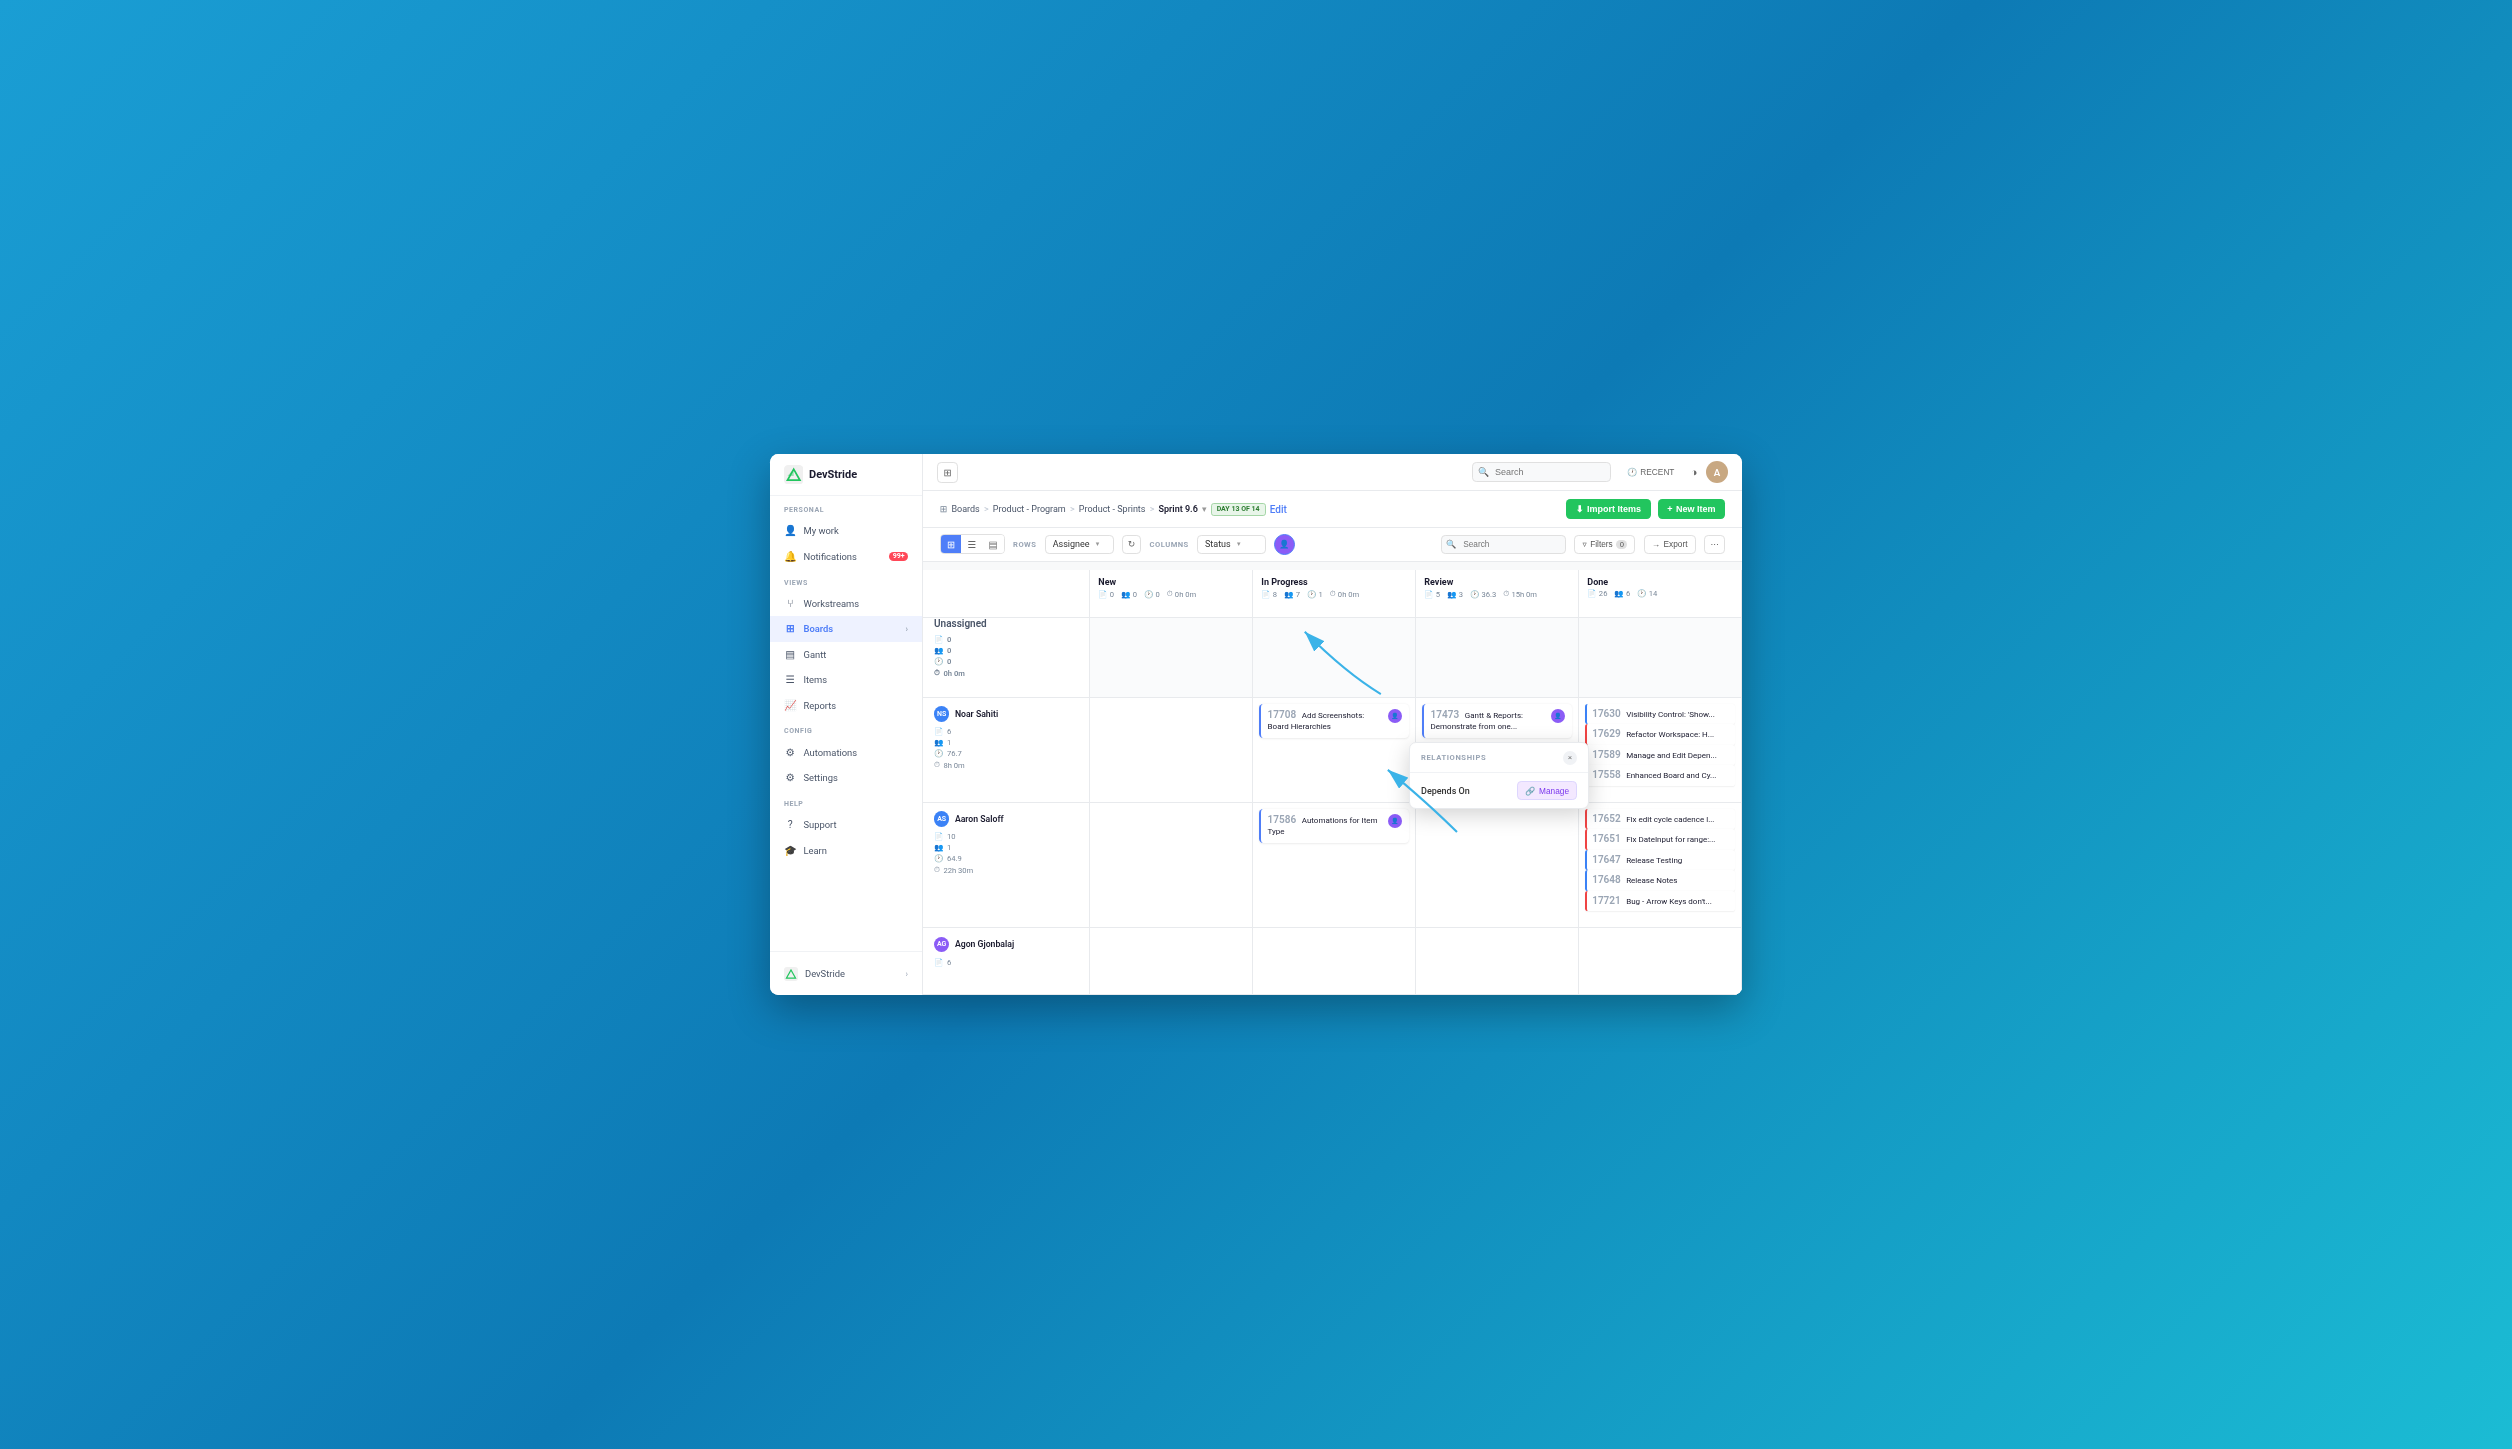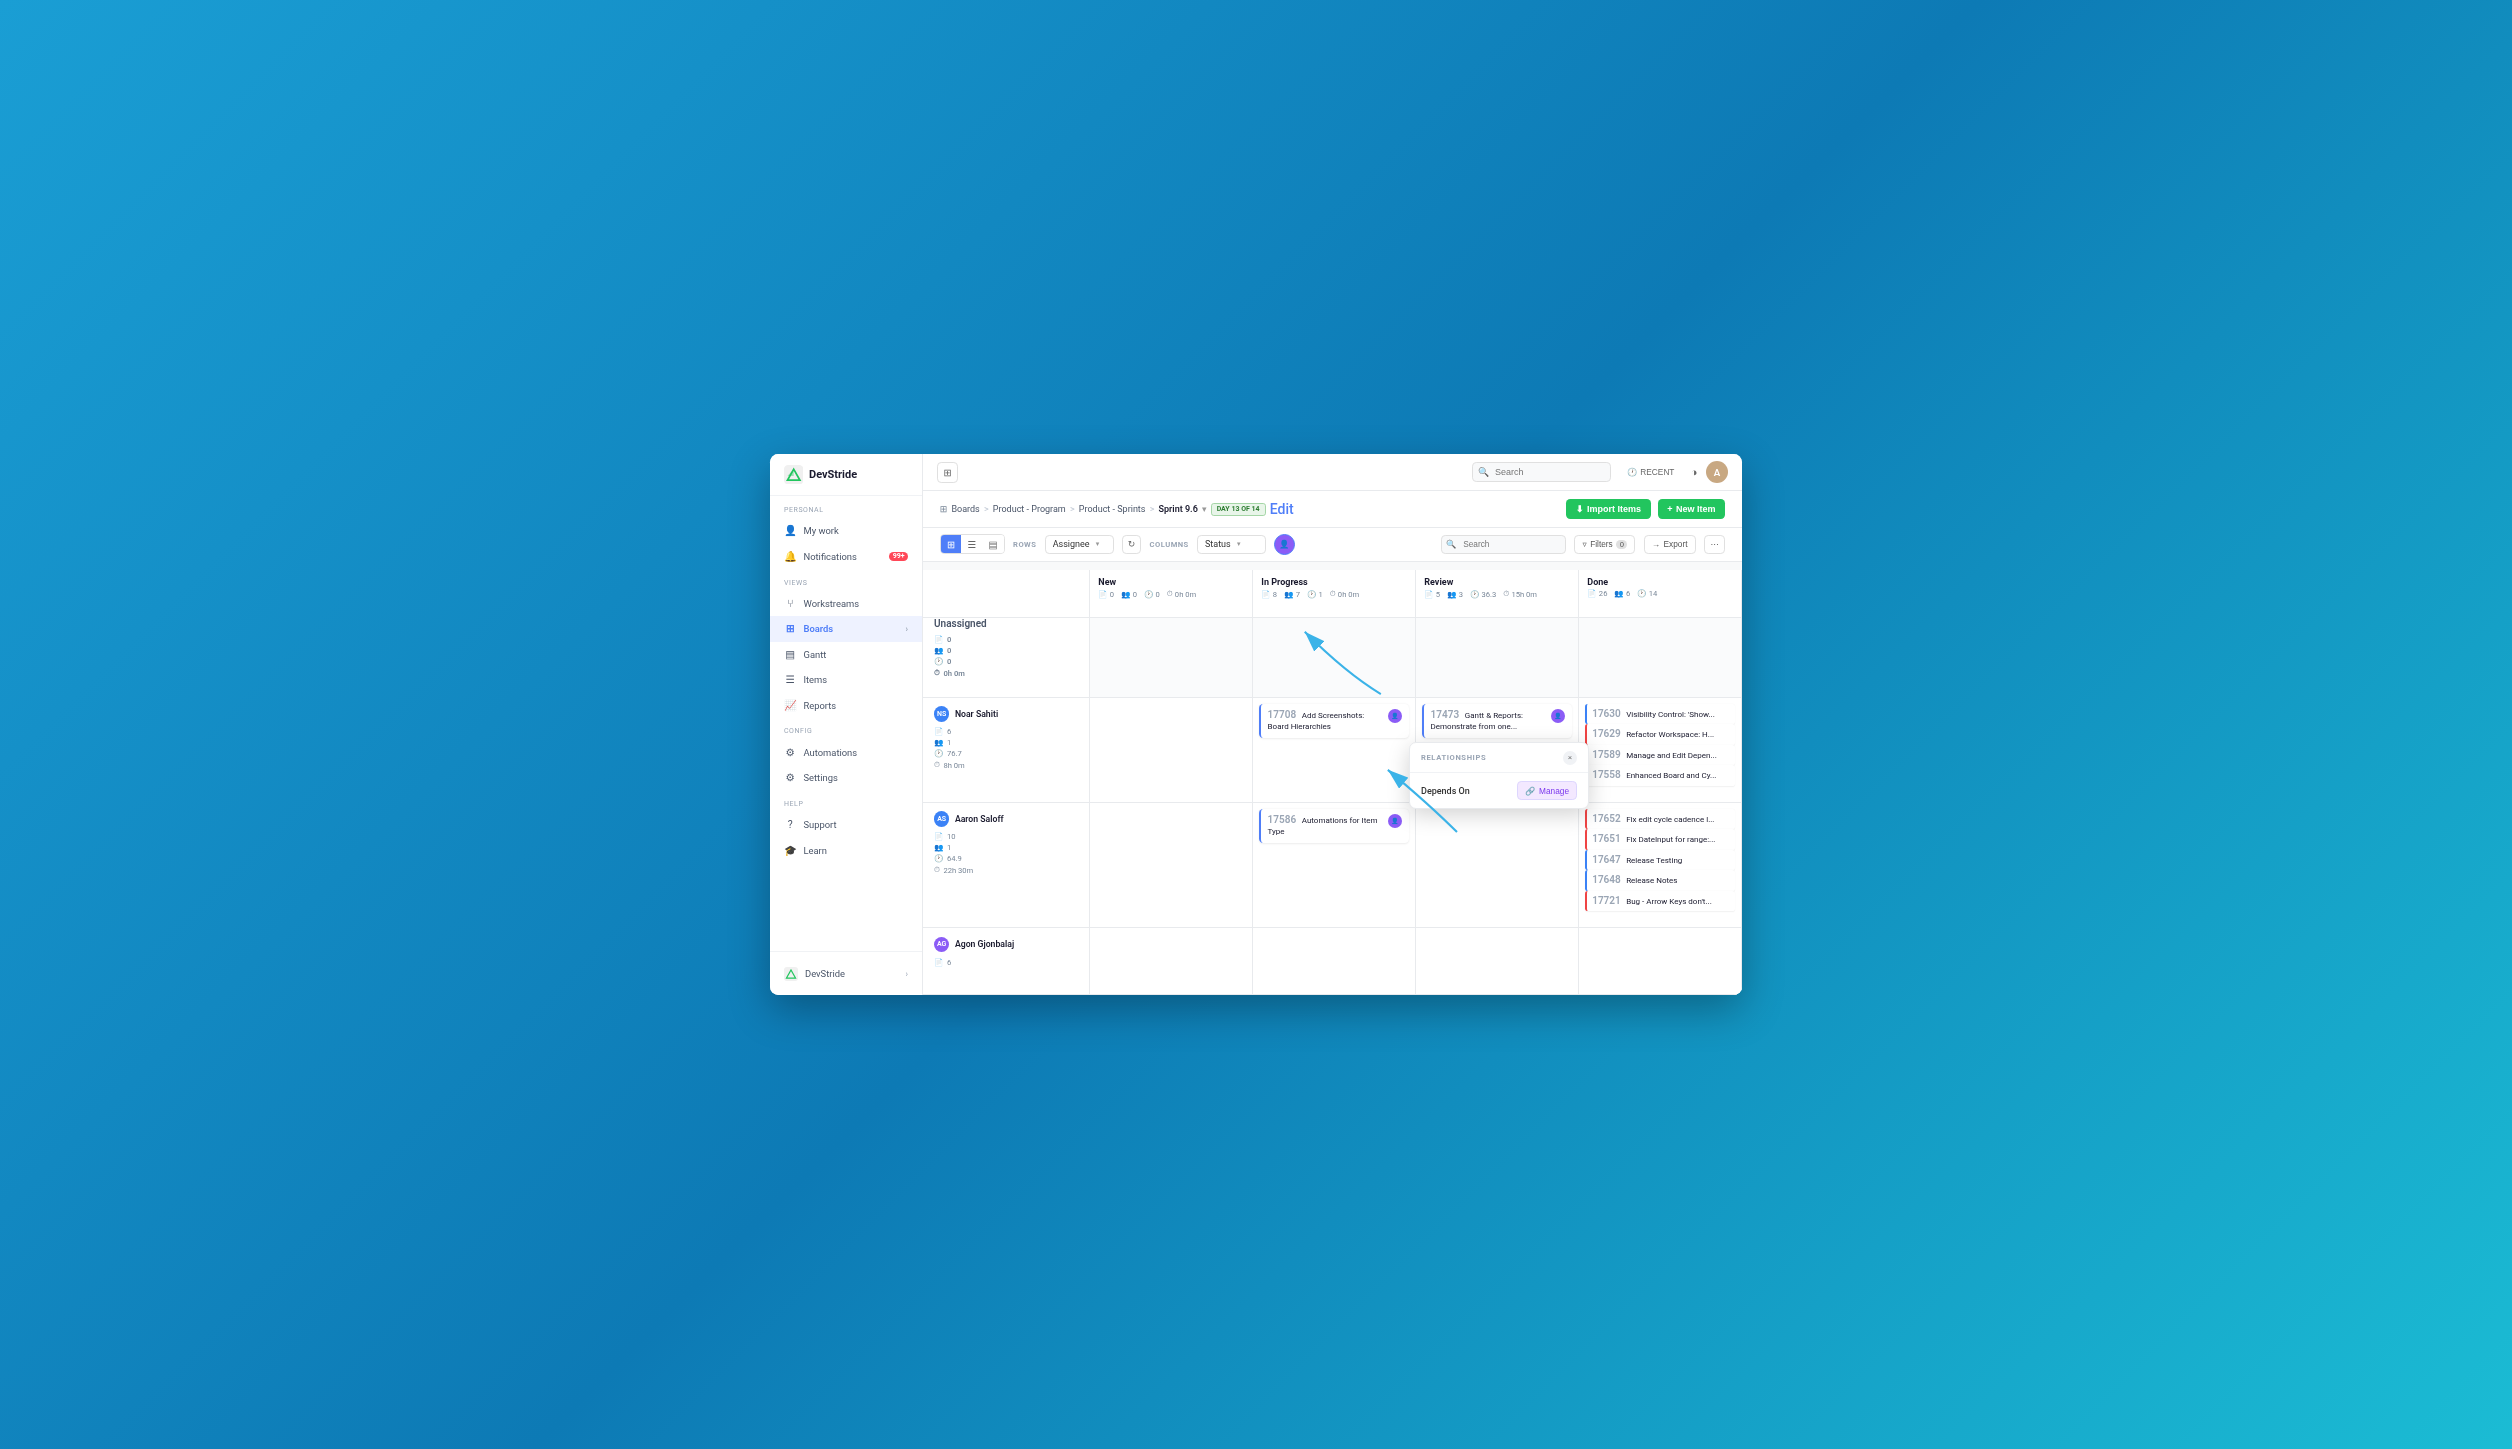--- a/index.html
+++ b/index.html
@@ -49,7 +49,7 @@
     }
     .sidebar-section-label {
       font-size: 7px;
-      font-weight: 400;
+      font-weight: 700;
       color: #9aa5b4;
       letter-spacing: 0.08em;
       padding: 9.7px 14px 4.2px;

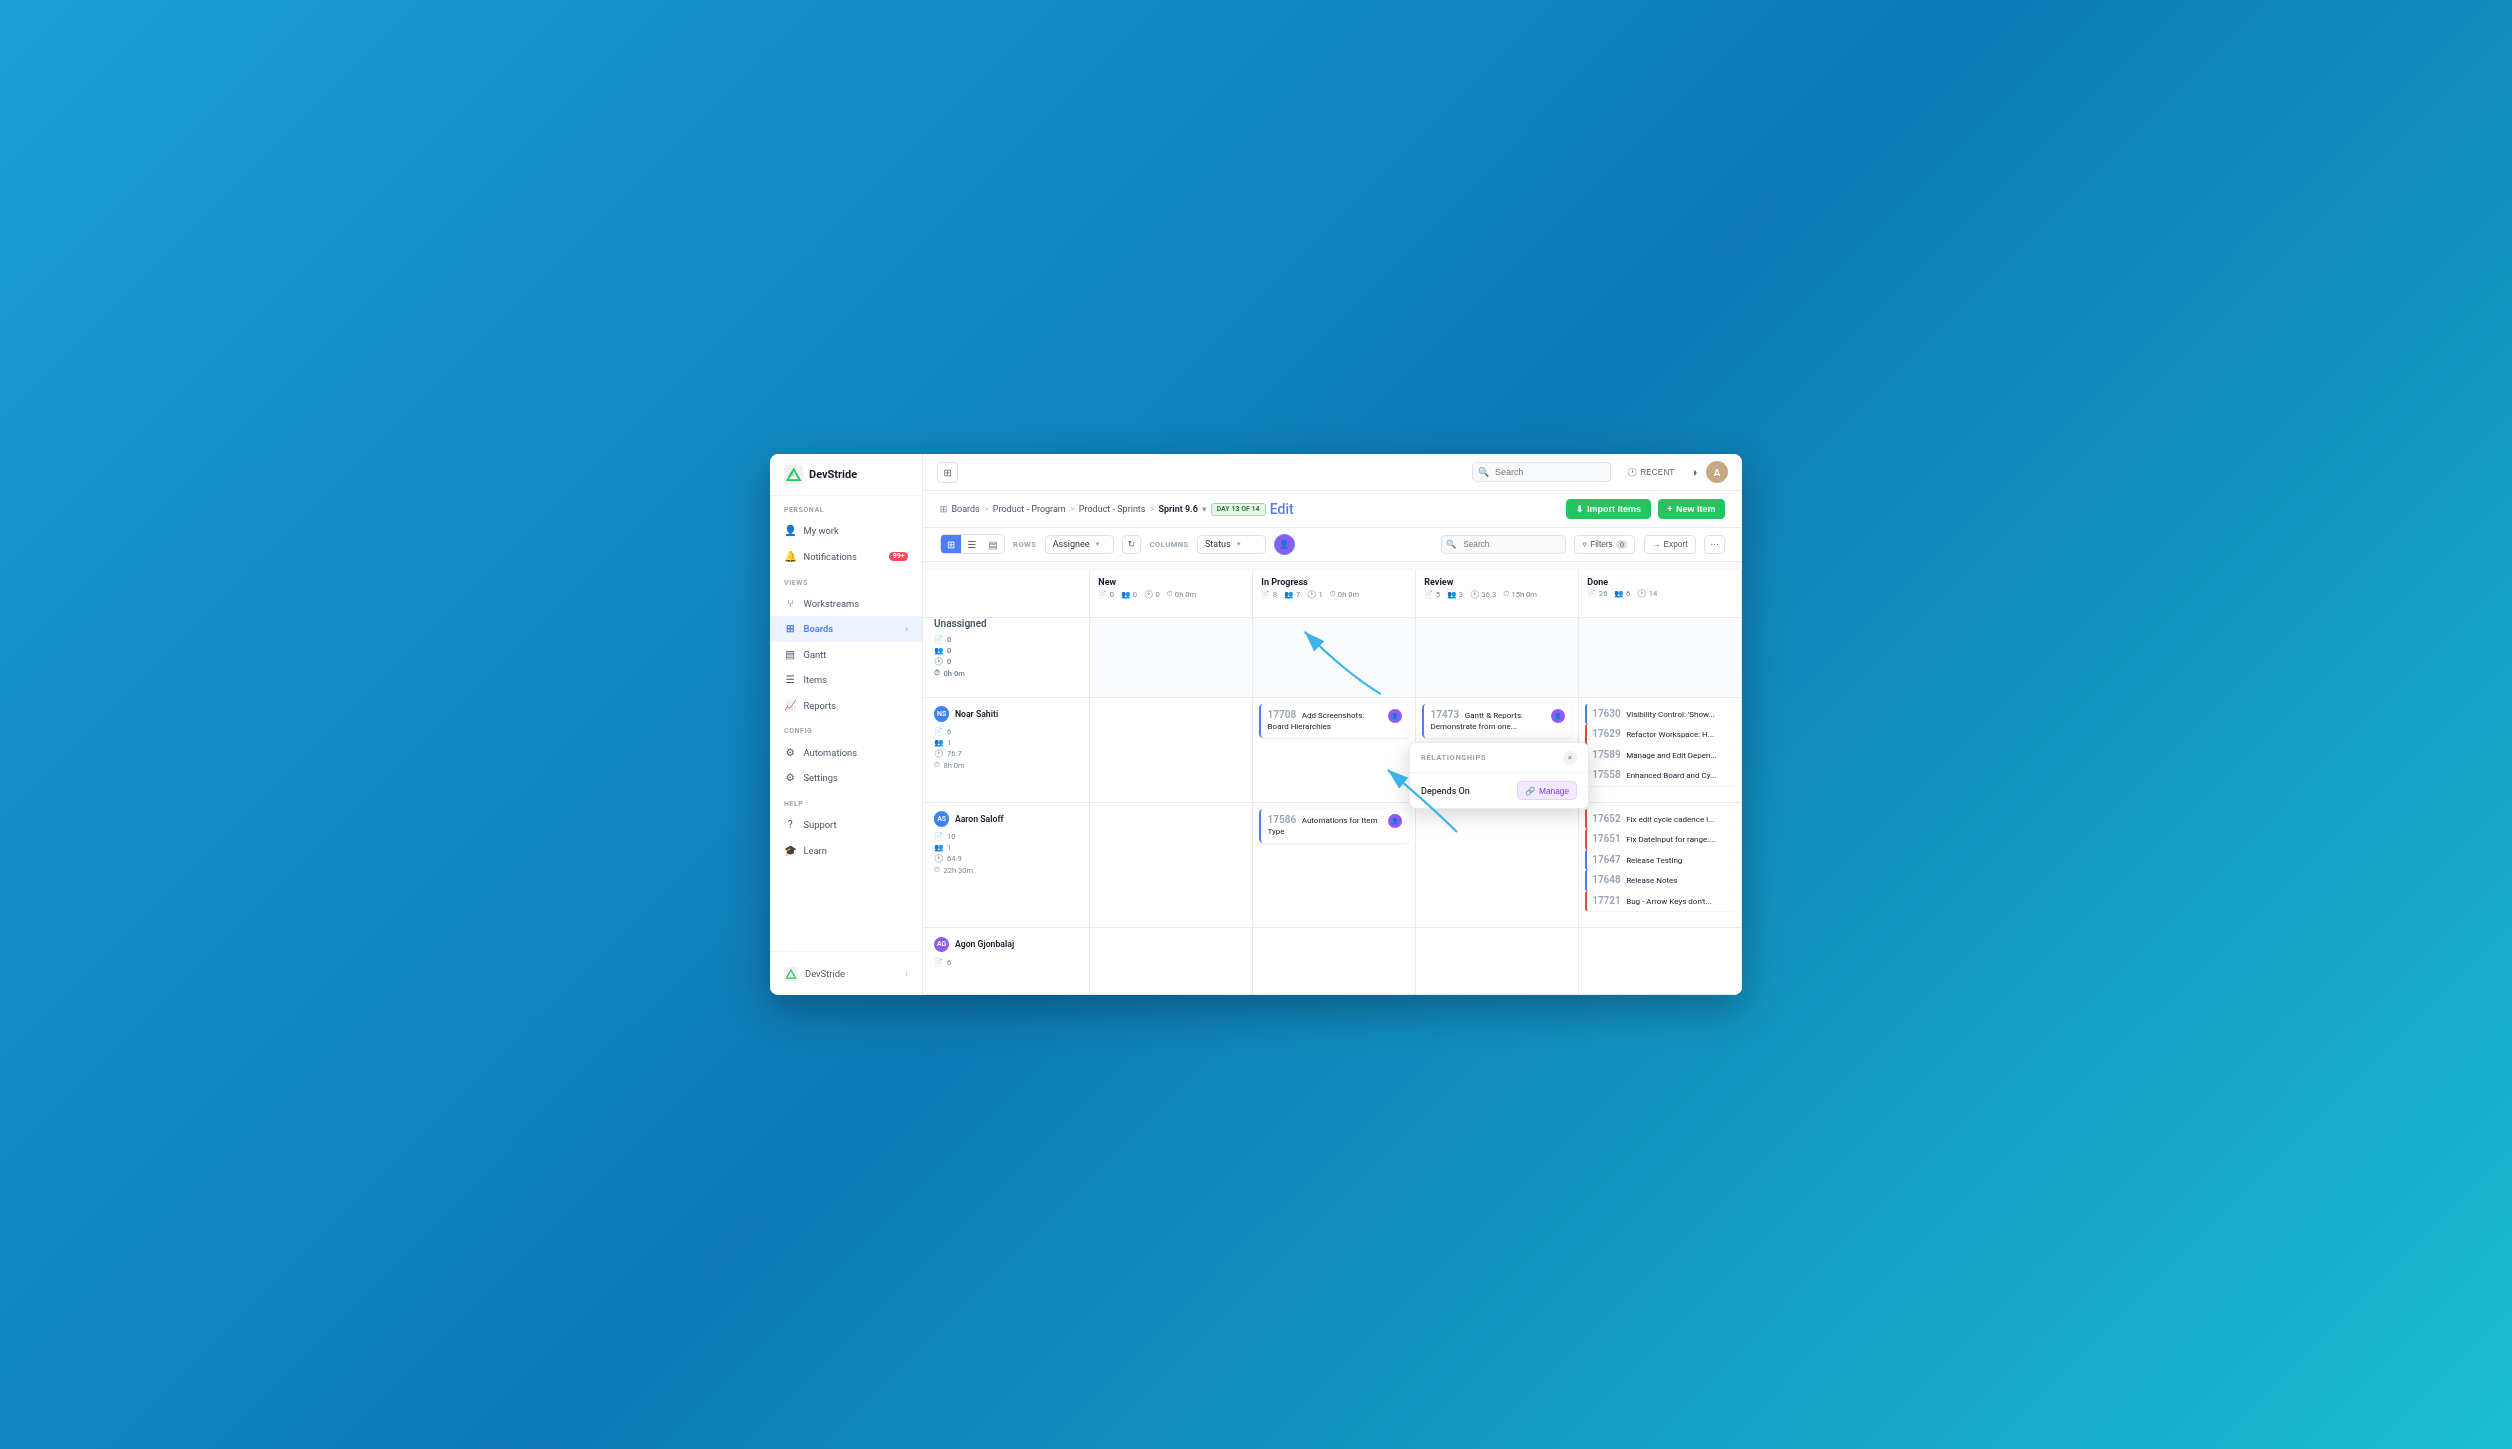--- a/index.html
+++ b/index.html
@@ -204,7 +204,7 @@
     }
     .edit-link {
       color: #4f7ef8;
-      font-size: 14px;
+      font-size: 10px;
       cursor: pointer;
       font-weight: 500;
     }

